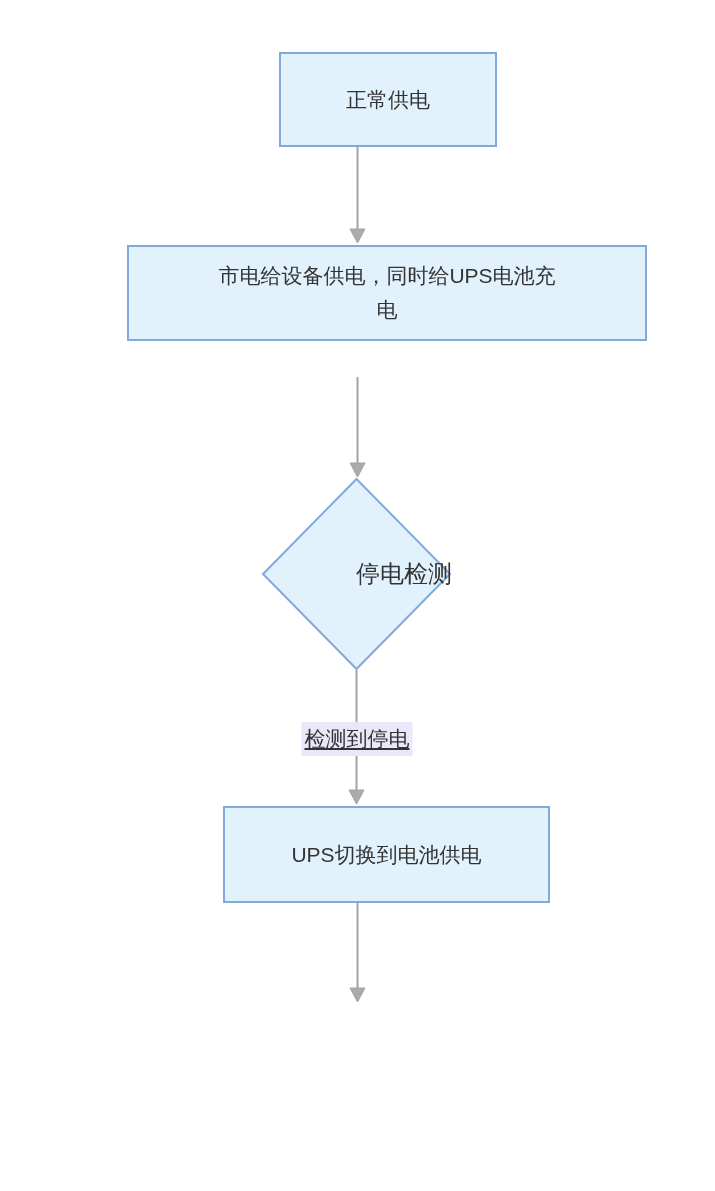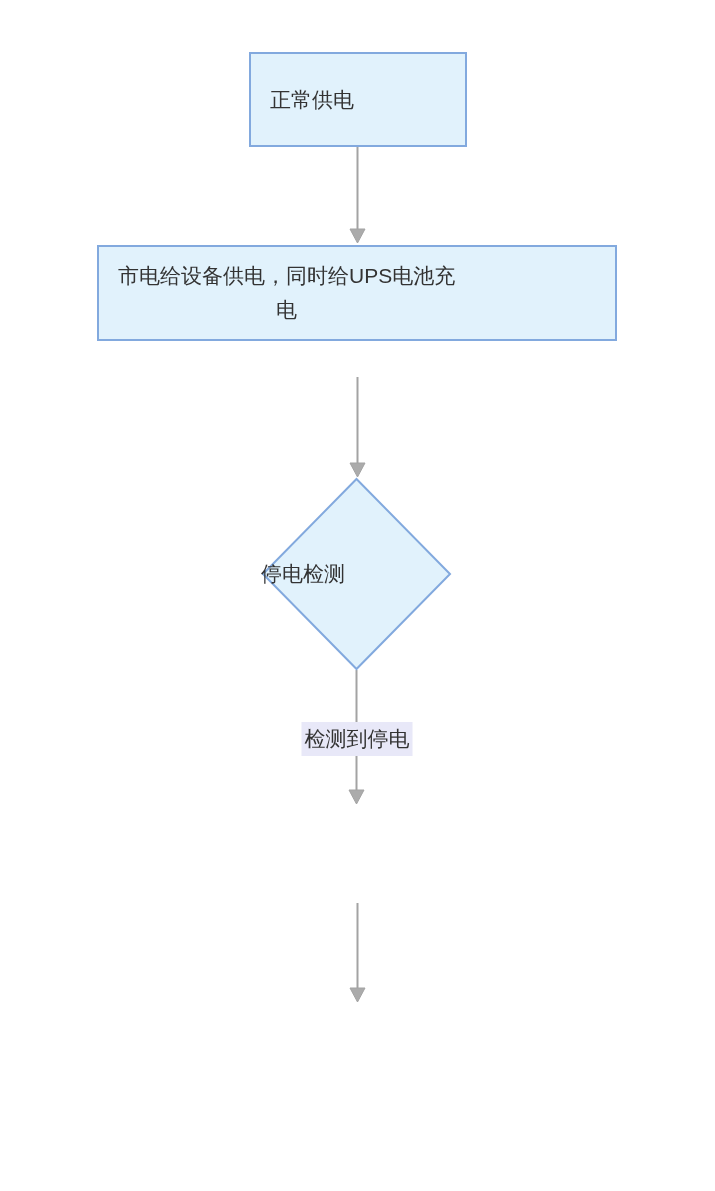--- a/index.html
+++ b/index.html
@@ -43,12 +43,13 @@
     border: 2px solid var(--node-border, #82a9de);
     display: flex;
     align-items: center;
-    justify-content: flex-start;
+    justify-content: center;
     text-align: center;
     color: var(--node-text, #333333);
     font-size: 21px;
     line-height: 1.6;
-    padding: 4px 19px;
+    padding: 4px 26px;
+    margin-left: 30px;
   }
   .node-a { left: 249px; top: 52px;  width: 218px; height: 95px;  }
   .node-b { left: 97px;  top: 245px; width: 520px; height: 96px; }

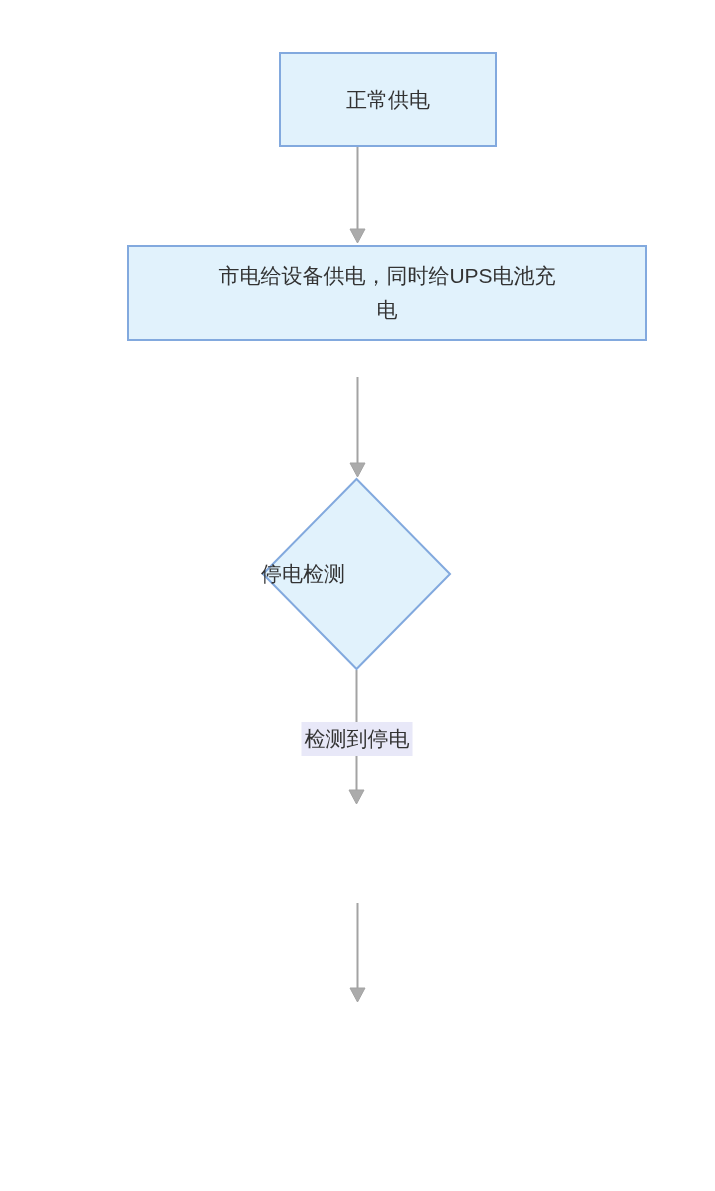--- a/index.html
+++ b/index.html
@@ -60,10 +60,10 @@
     left: 261px; top: 478px; width: 191px; height: 192px;
     display: flex;
     align-items: center;
-    justify-content: flex-start;
+    justify-content: flex-end;
     text-align: center;
     color: var(--node-text, #333333);
-    font-size: 21px;
+    font-size: 24px;
     background: transparent;
     border: none;
   }

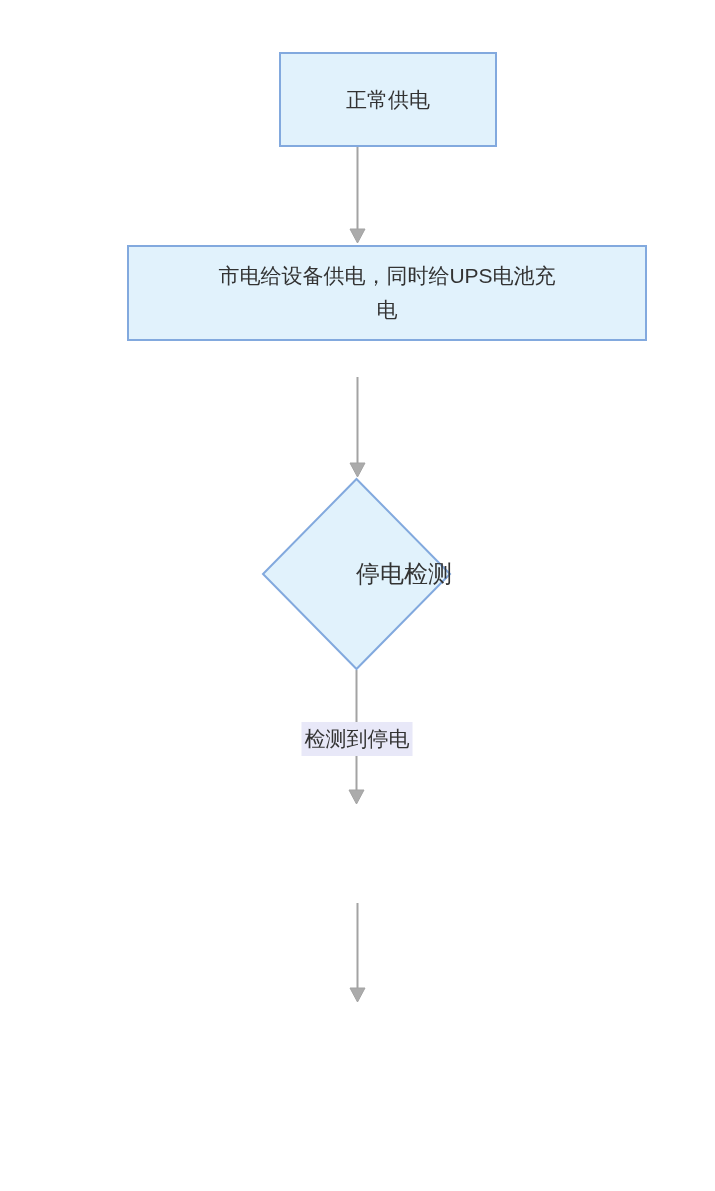--- a/index.html
+++ b/index.html
@@ -78,6 +78,7 @@
     line-height: 1.5;
     padding: 1px 3px;
     white-space: nowrap;
+    text-decoration: underline;
   }
 </style>
 </head>

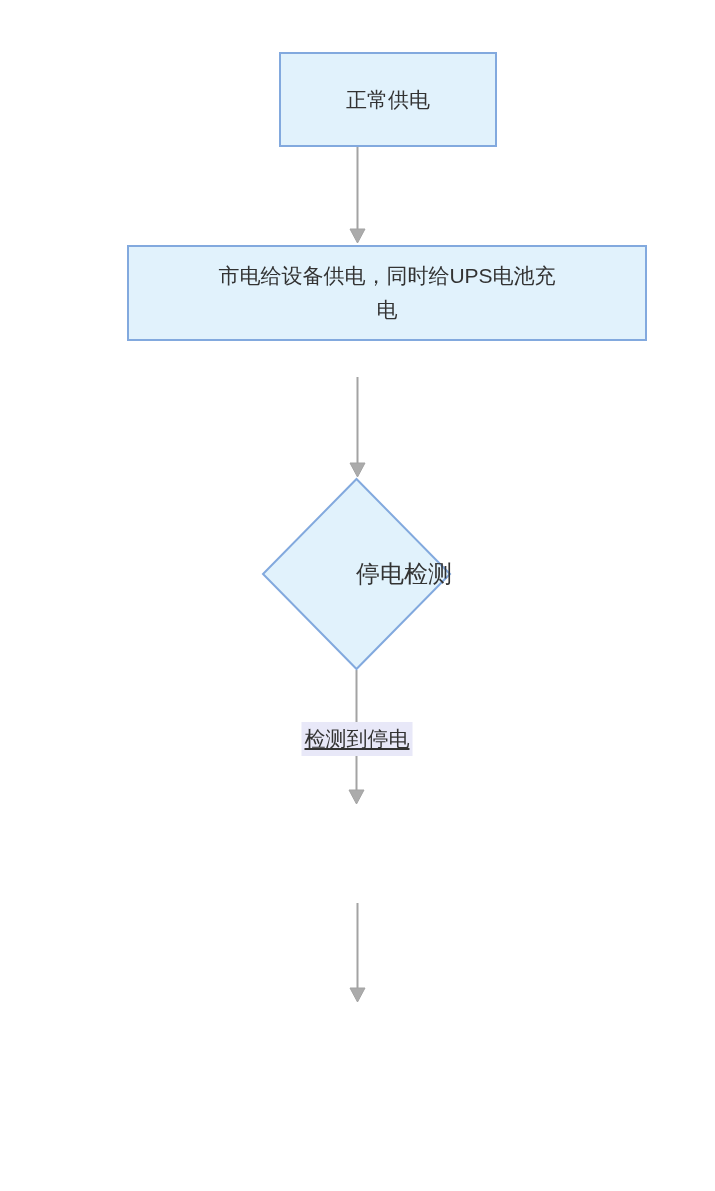--- a/index.html
+++ b/index.html
@@ -127,6 +127,9 @@
     <span>检测到停电</span>
   </div>
 
+  <div class="node node-d">
+    <span>UPS切换到电池供电</span>
+  </div>
 
 
 </div>

